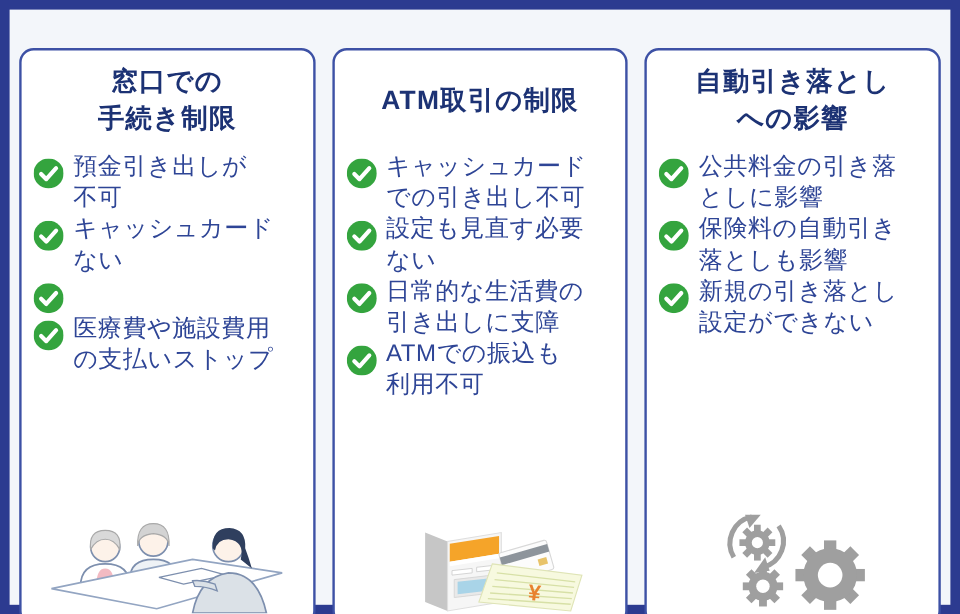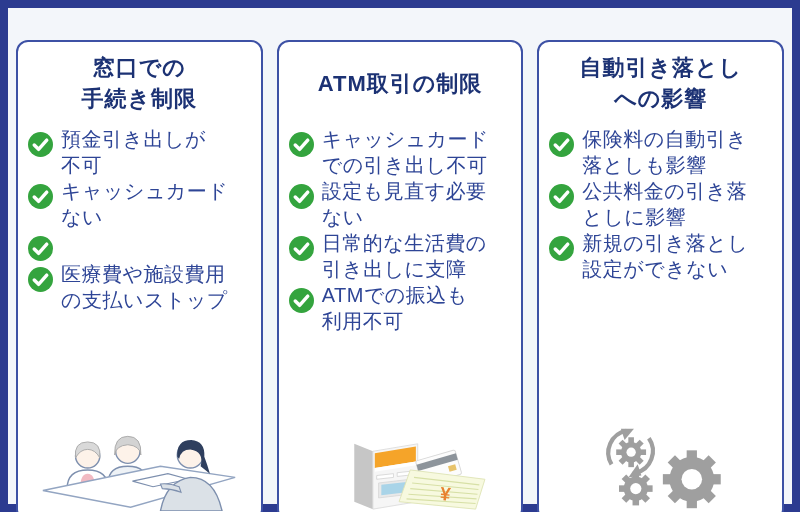--- a/index.html
+++ b/index.html
@@ -192,16 +192,16 @@
               <circle cx="13" cy="13" r="13" fill="#34a43e"></circle>
               <path d="M6.5 13.5 L11 18 L19.5 8.5" fill="none" stroke="#ffffff" stroke-width="3.6" stroke-linecap="round" stroke-linejoin="round"></path>
             </svg>
+          <div class="item-text">公共料金の引き落
+としに影響</div>
+        </div>
+        <div class="item">
+          <svg class="check" viewBox="0 0 26 26">
+              <circle cx="13" cy="13" r="13" fill="#34a43e"></circle>
+              <path d="M6.5 13.5 L11 18 L19.5 8.5" fill="none" stroke="#ffffff" stroke-width="3.6" stroke-linecap="round" stroke-linejoin="round"></path>
+            </svg>
           <div class="item-text">保険料の自動引き
 落としも影響</div>
-        </div>
-        <div class="item">
-          <svg class="check" viewBox="0 0 26 26">
-              <circle cx="13" cy="13" r="13" fill="#34a43e"></circle>
-              <path d="M6.5 13.5 L11 18 L19.5 8.5" fill="none" stroke="#ffffff" stroke-width="3.6" stroke-linecap="round" stroke-linejoin="round"></path>
-            </svg>
-          <div class="item-text">公共料金の引き落
-としに影響</div>
         </div>
         <div class="item">
           <svg class="check" viewBox="0 0 26 26">

